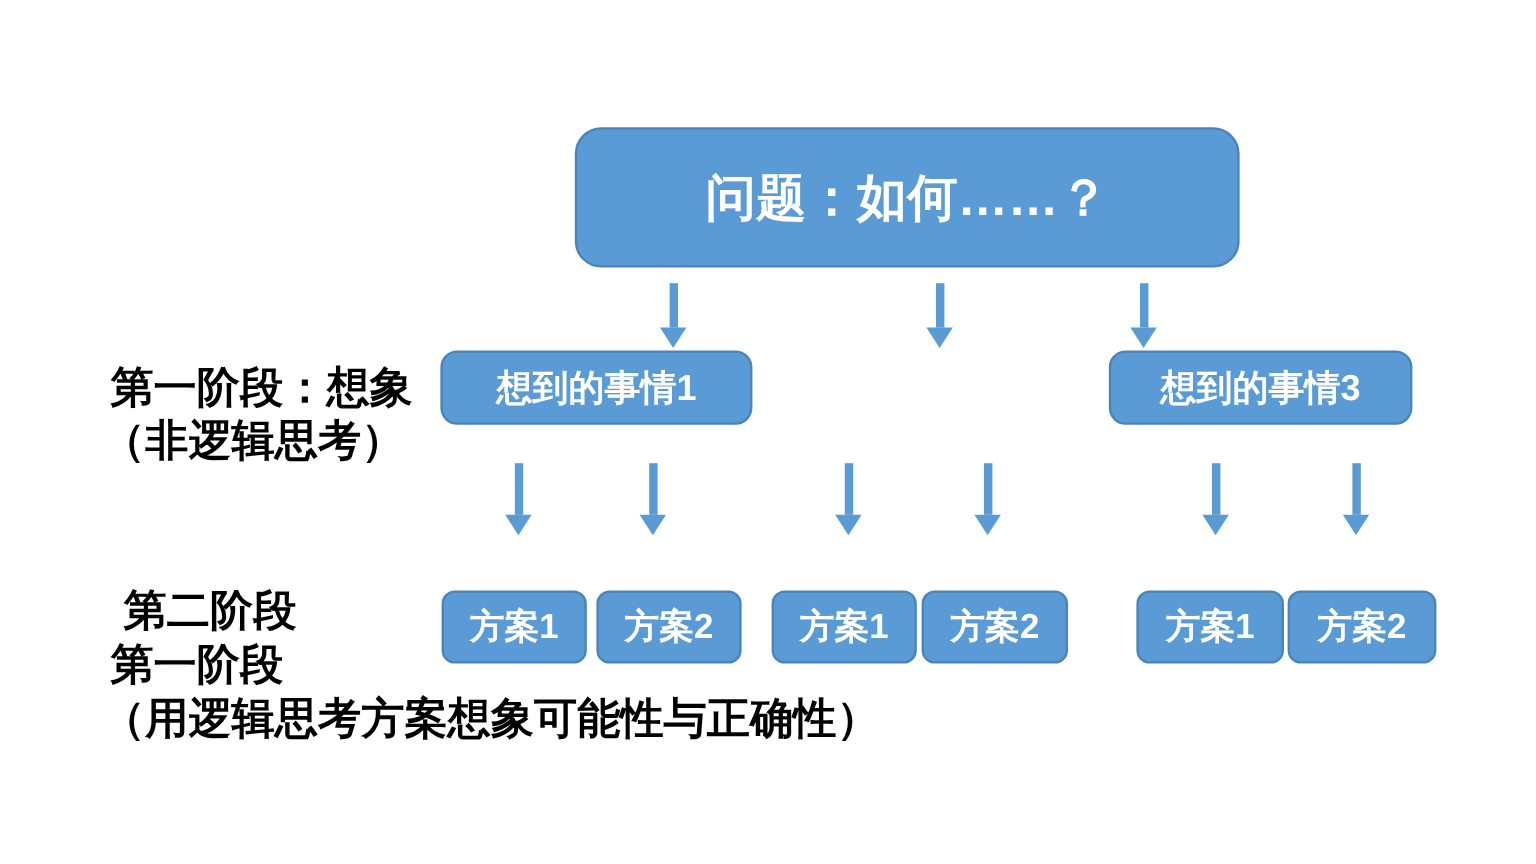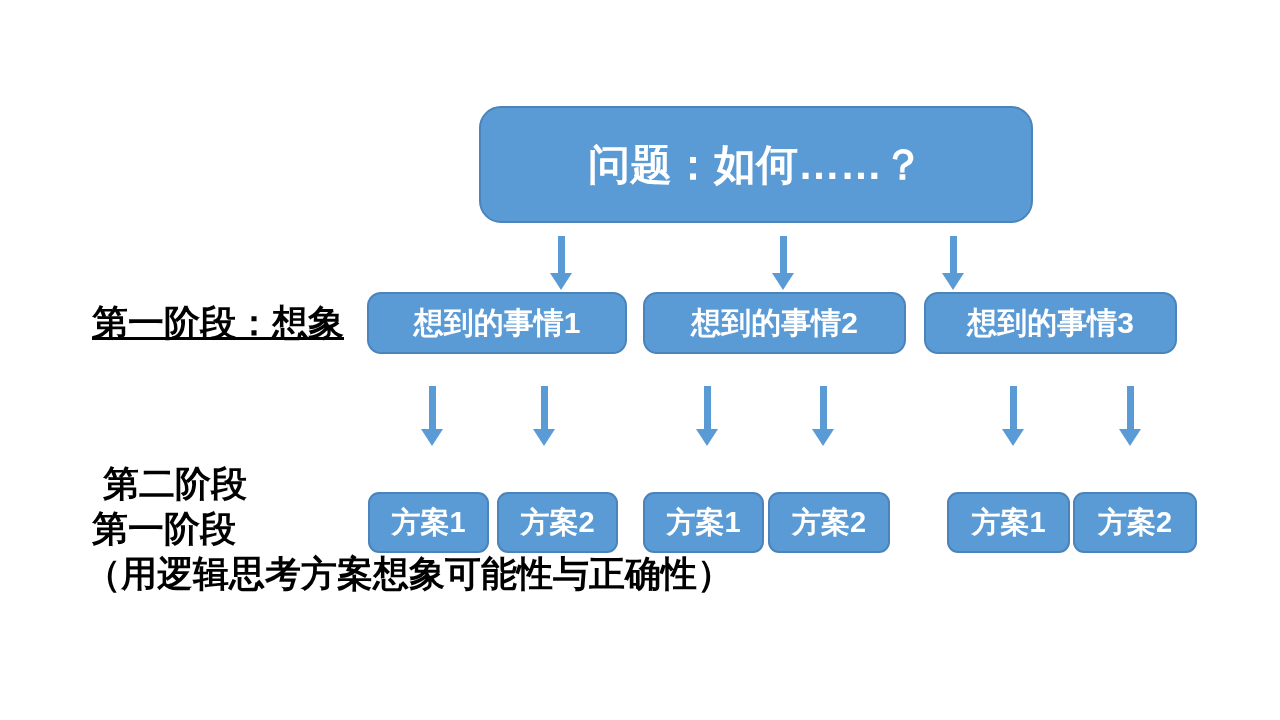--- a/index.html
+++ b/index.html
@@ -107,7 +107,7 @@
     font-size: 36px;
     line-height: 44px;
   }
-  .stage-1-label .line:nth-child(1) { text-indent: 7px; text-decoration: underline; }
+  .stage-1-label .line:nth-child(1) { text-indent: 7px; }
 
   .stage-2-label {
     left: 85px; top: 461px;

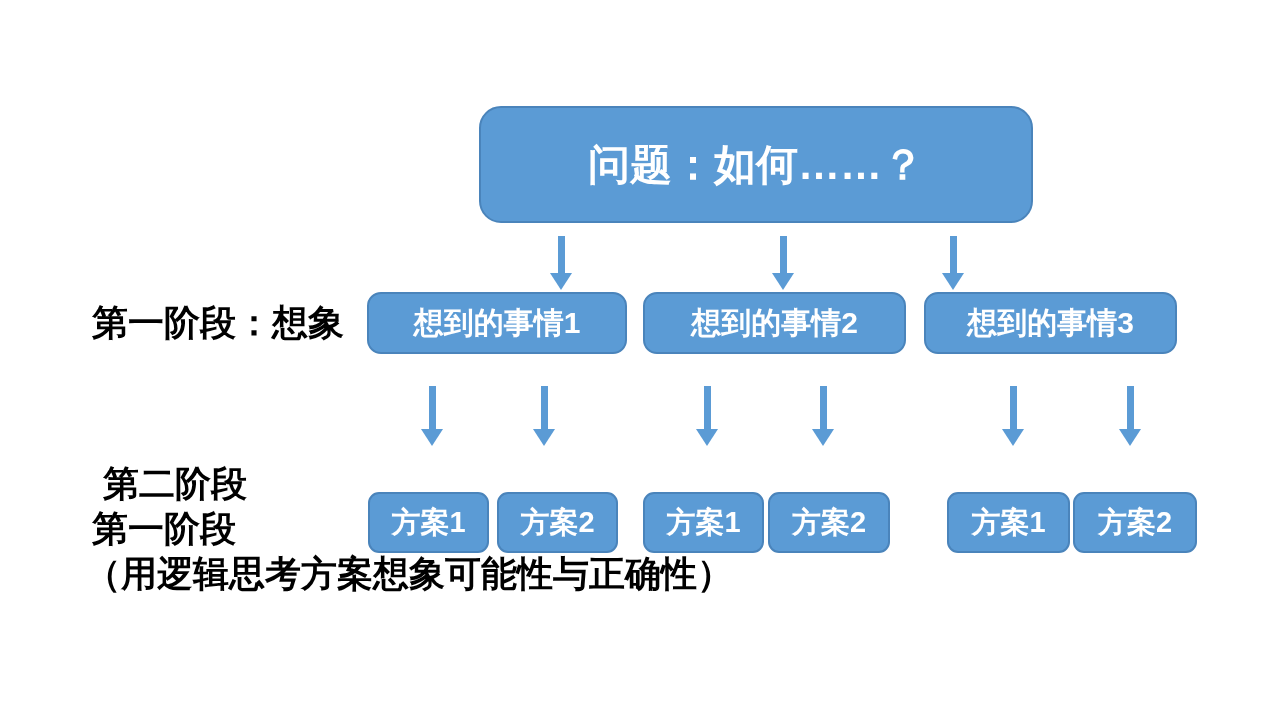--- a/index.html
+++ b/index.html
@@ -138,7 +138,6 @@
   </div>
 
   <div class="node mid-box mid-1">想到的事情1</div>
-  <div class="node mid-box mid-2">想到的事情2</div>
   <div class="node mid-box mid-3">想到的事情3</div>
 
   <div class="arrow a-mid b1">

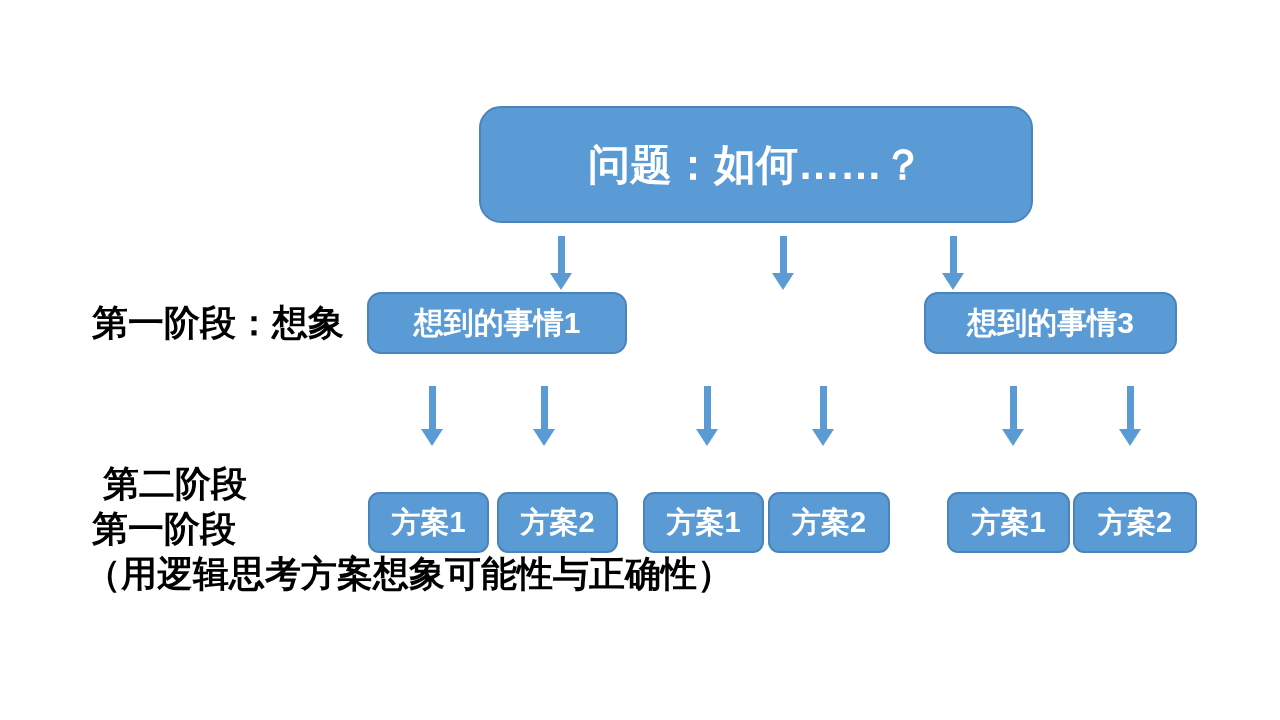--- a/index.html
+++ b/index.html
@@ -174,6 +174,7 @@
 
   <div class="stage-label stage-1-label">
     <div class="line">第一阶段：想象</div>
+    <div class="line">（非逻辑思考）</div>
   </div>
 
   <div class="stage-label stage-2-label">

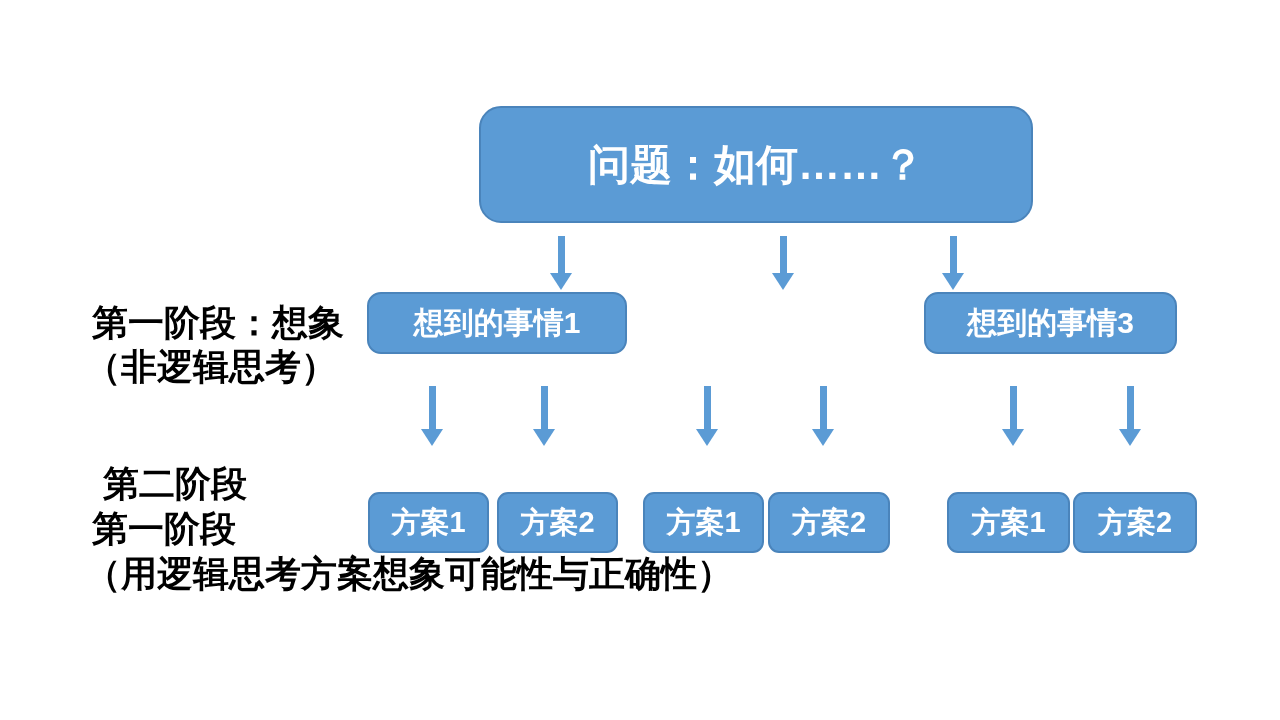--- a/index.html
+++ b/index.html
@@ -114,7 +114,7 @@
     font-size: 36px;
     line-height: 45px;
   }
-  .stage-2-label .line:nth-child(1) { text-indent: 18px; }
+  .stage-2-label .line:nth-child(1) { text-indent: 18px; margin-top: 25px; }
   .stage-2-label .line:nth-child(2) { text-indent: 7px; }
 </style>
 </head>

